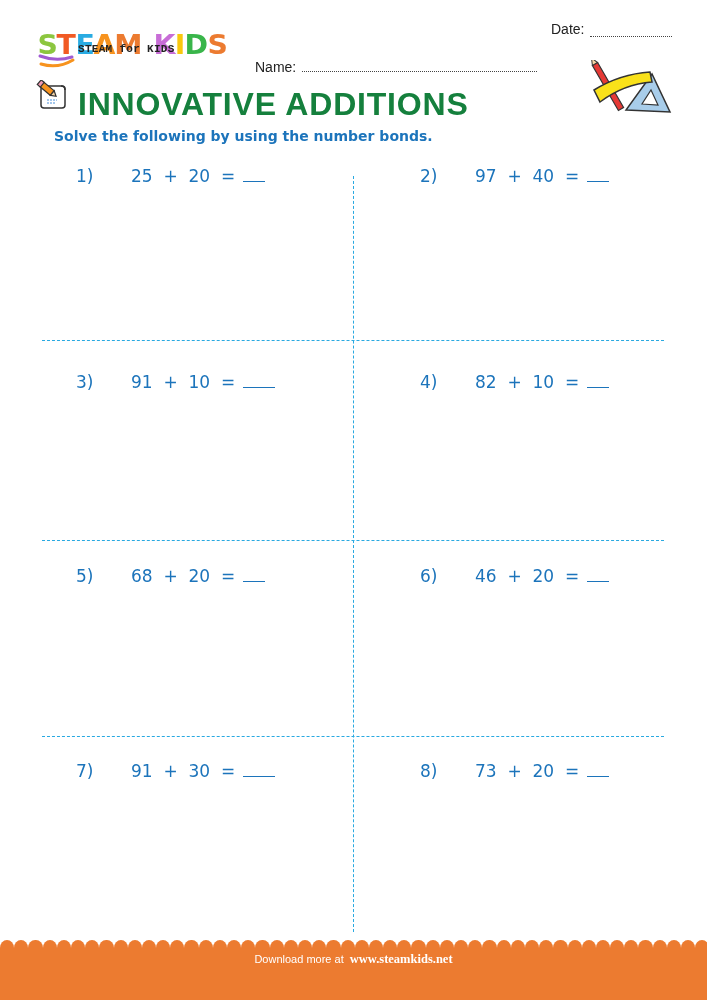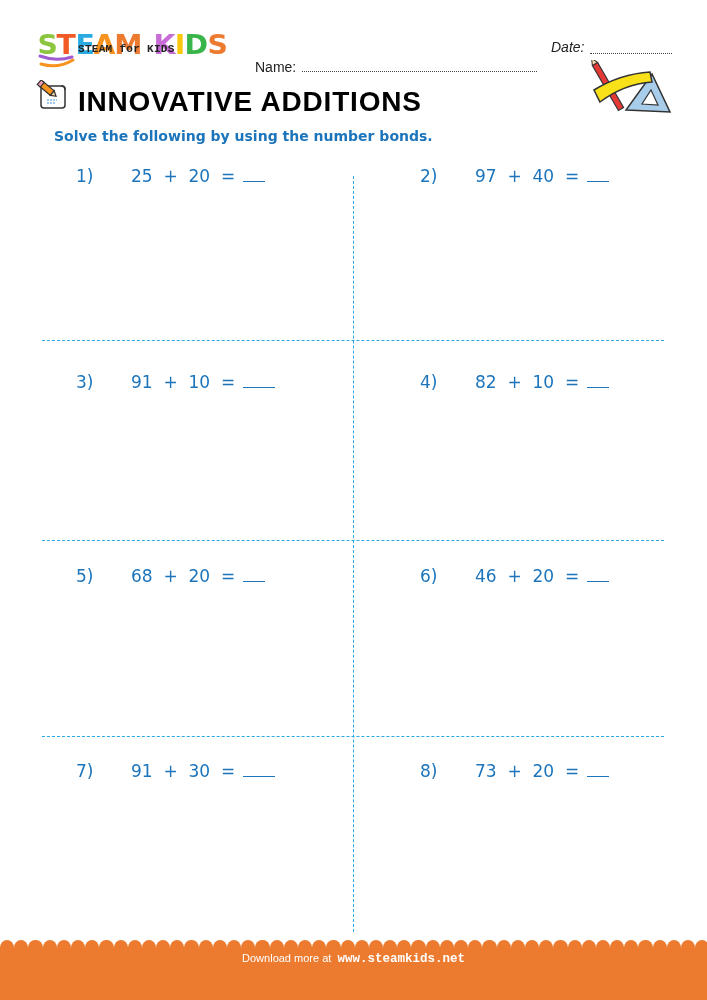--- a/index.html
+++ b/index.html
@@ -16,7 +16,7 @@
 
   .name-field { position: absolute; left: 255px; top: 39px; font-family: "Liberation Sans", sans-serif; font-size: 14px; color: #222; display: flex; align-items: baseline; margin-top: 20px; }
   .name-line { display: inline-block; width: 235px; border-bottom: 1px dotted #444; margin-left: 6px; height: 12px; }
-  .date-field { position: absolute; left: 551px; top: 39px; font-family: "Liberation Sans", sans-serif; font-size: 14px; color: #222; display: flex; align-items: center; font-style: italic; }
+  .date-field { position: absolute; left: 551px; top: 21px; font-family: "Liberation Sans", sans-serif; font-size: 14px; color: #222; display: flex; align-items: flex-end; }
   .date-line { display: inline-block; width: 82px; border-bottom: 1px dotted #444; margin-left: 6px; height: 12px; }
 
   .title-icon { position: absolute; left: 35px; top: 80px; }

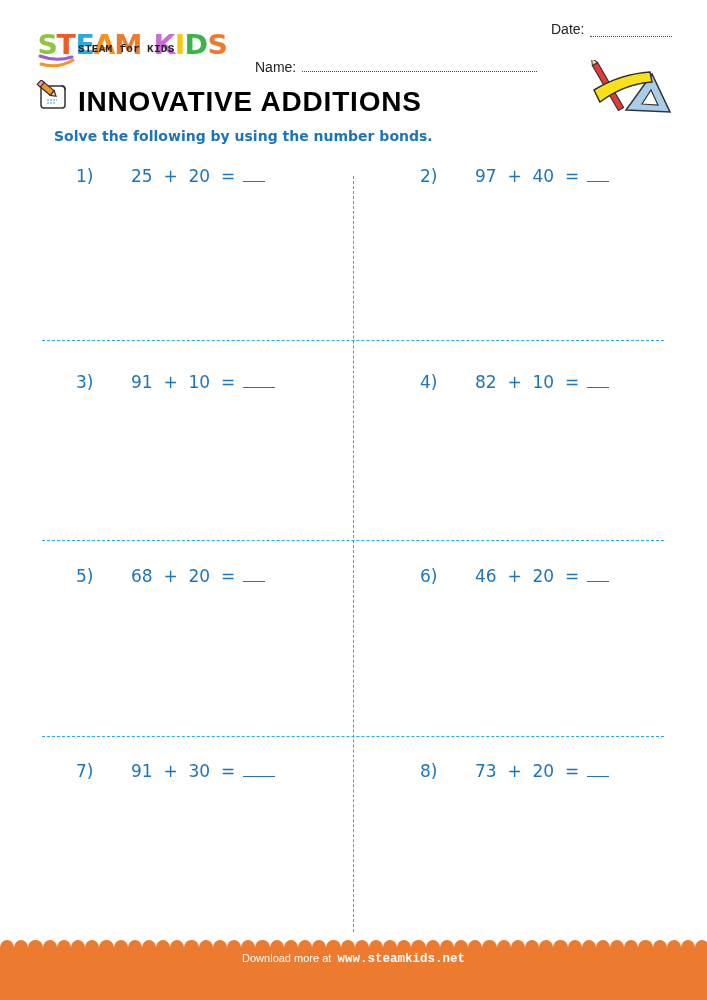--- a/index.html
+++ b/index.html
@@ -20,7 +20,7 @@
   .date-line { display: inline-block; width: 82px; border-bottom: 1px dotted #444; margin-left: 6px; height: 12px; }
 
   .title-icon { position: absolute; left: 35px; top: 80px; }
-  .title { position: absolute; left: 78px; top: 86px; font-family: "Liberation Sans", sans-serif; font-weight: bold; font-size: 28px; color: #000000; letter-spacing: 0.8px; }
+  .title { position: absolute; left: 78px; top: 86px; font-family: "Liberation Sans", sans-serif; font-weight: bold; font-size: 32px; color: #15803d; letter-spacing: 0.8px; }
   .tools-icon { position: absolute; left: 590px; top: 60px; }
 
   .instruction { position: absolute; left: 42px; top: 128px; font-family: "DejaVu Sans", sans-serif; font-weight: bold; font-size: 14px; color: #1c74bb; margin-left: 12px; }

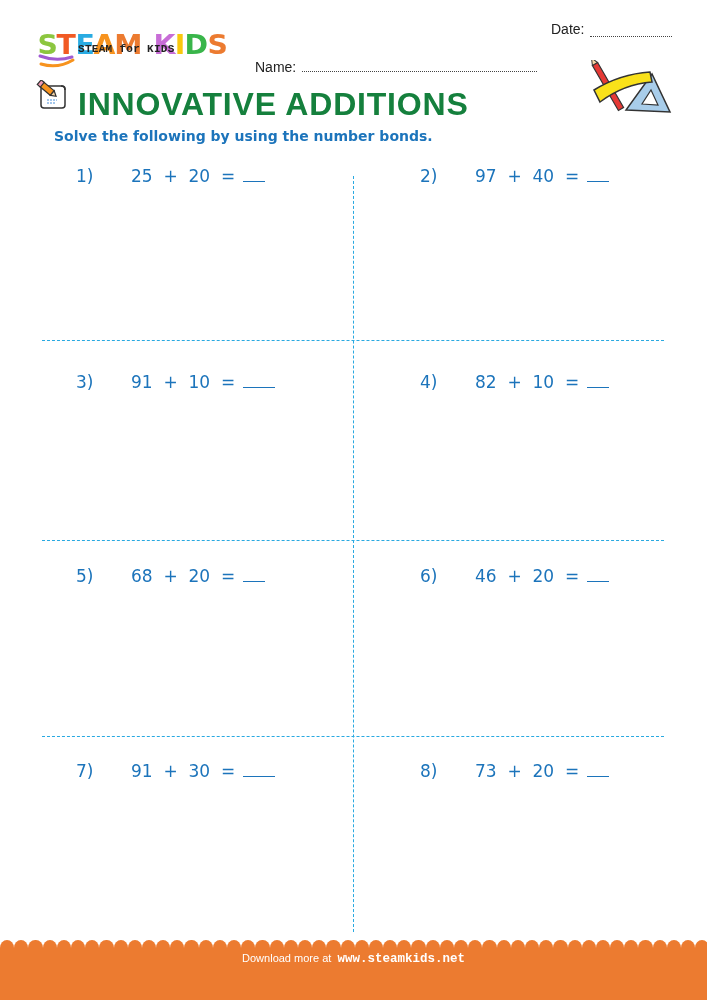--- a/index.html
+++ b/index.html
@@ -38,7 +38,7 @@
   .scallops { position: absolute; left: 0; top: 0; width: 707px; height: 10px; display: flex; overflow: hidden; }
   .scallops i { flex: 0 0 14.2px; height: 16px; border-radius: 50%; background: #ec7b30; margin-right: 0; }
   .footer-text1 { position: absolute; left: 0; width: 707px; top: 12px; text-align: center; color: #fff; font-family: "Liberation Sans", sans-serif; font-size: 11px; }
-  .footer-text1 b { font-family: Liberation Mono, monospace; font-size: 12.5px; font-weight: bold; margin-left: 3px; }
+  .footer-text1 b { font-family: Liberation Serif, serif; font-size: 12.5px; font-weight: bold; margin-left: 3px; }
   .footer-text2 { position: absolute; left: 0; width: 707px; top: 33px; text-align: center; color: #fff; font-family: "Liberation Sans", sans-serif; font-style: italic; font-size: 11.5px; }
 </style>
 </head>

